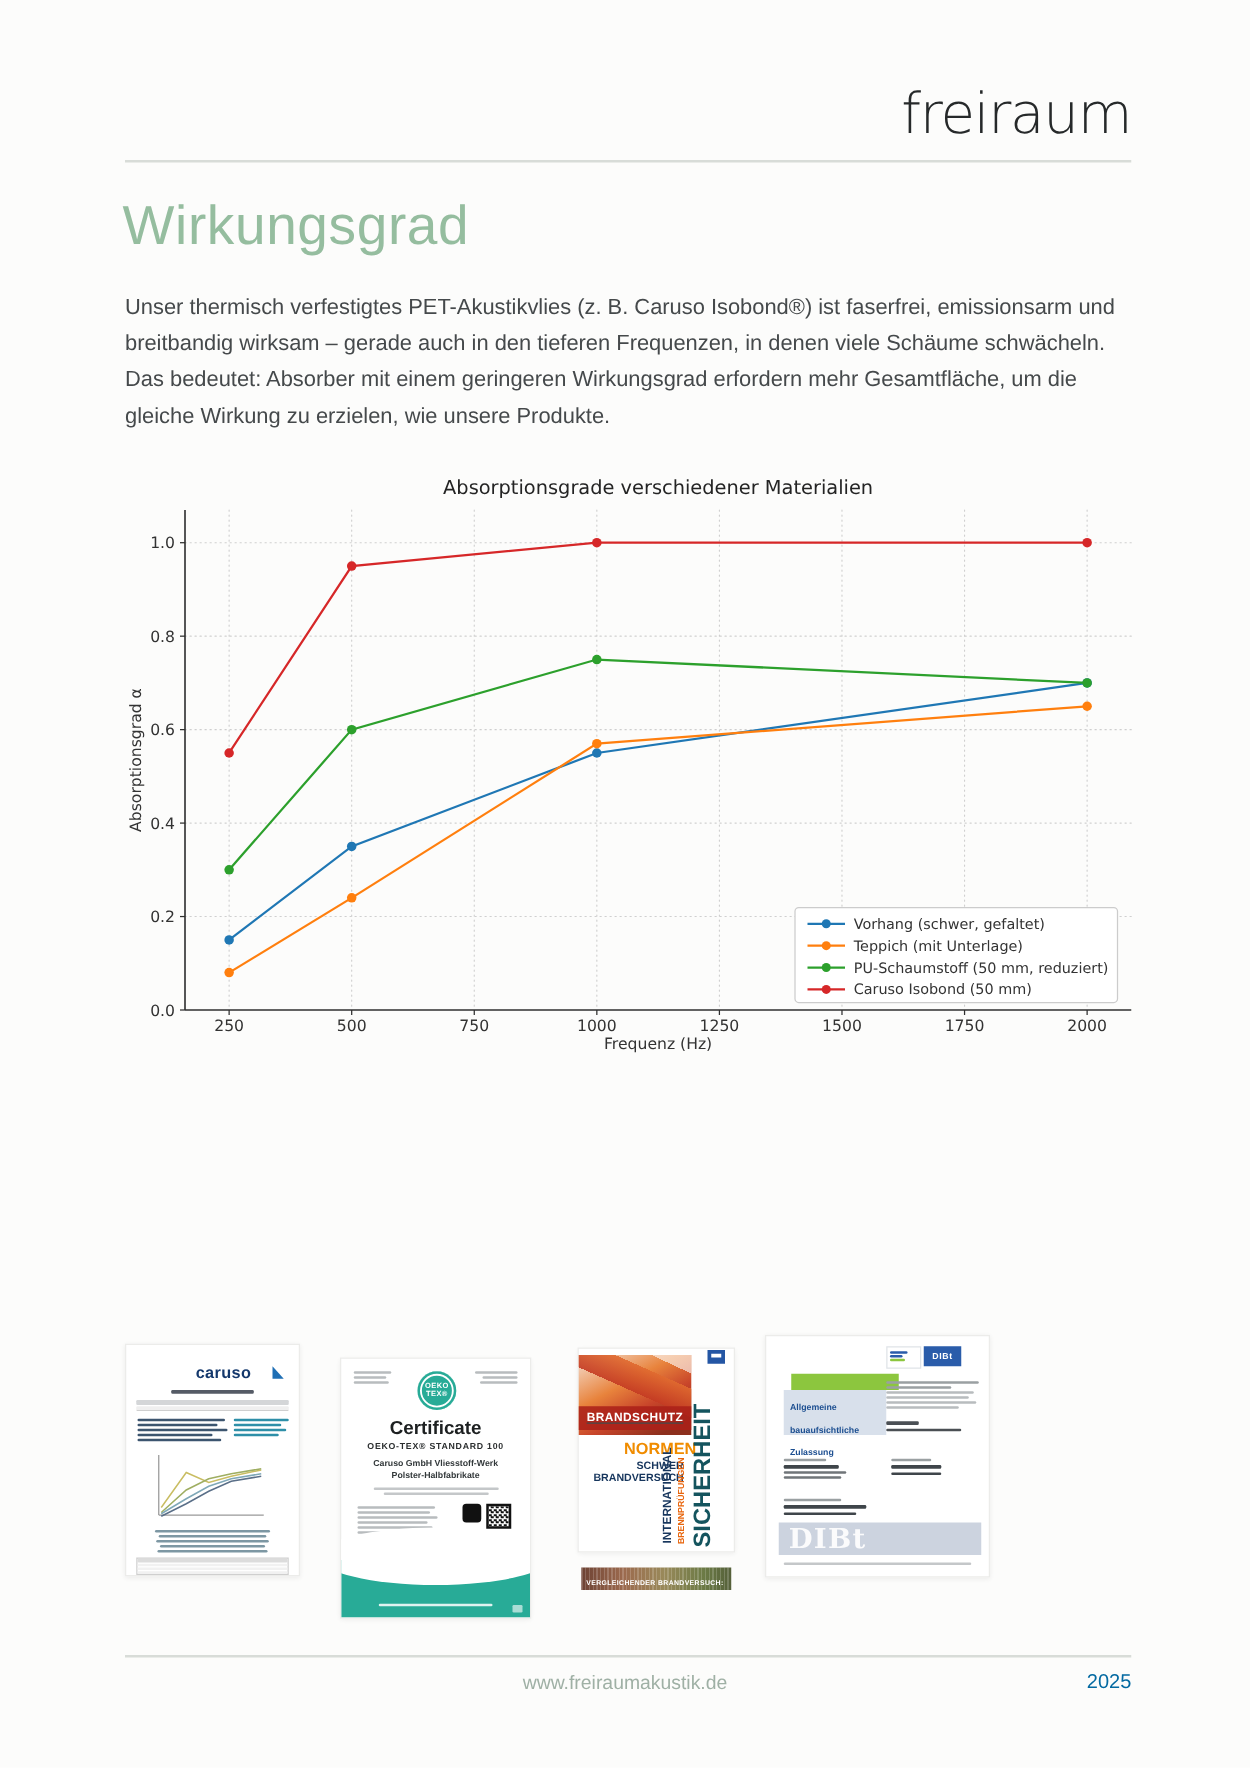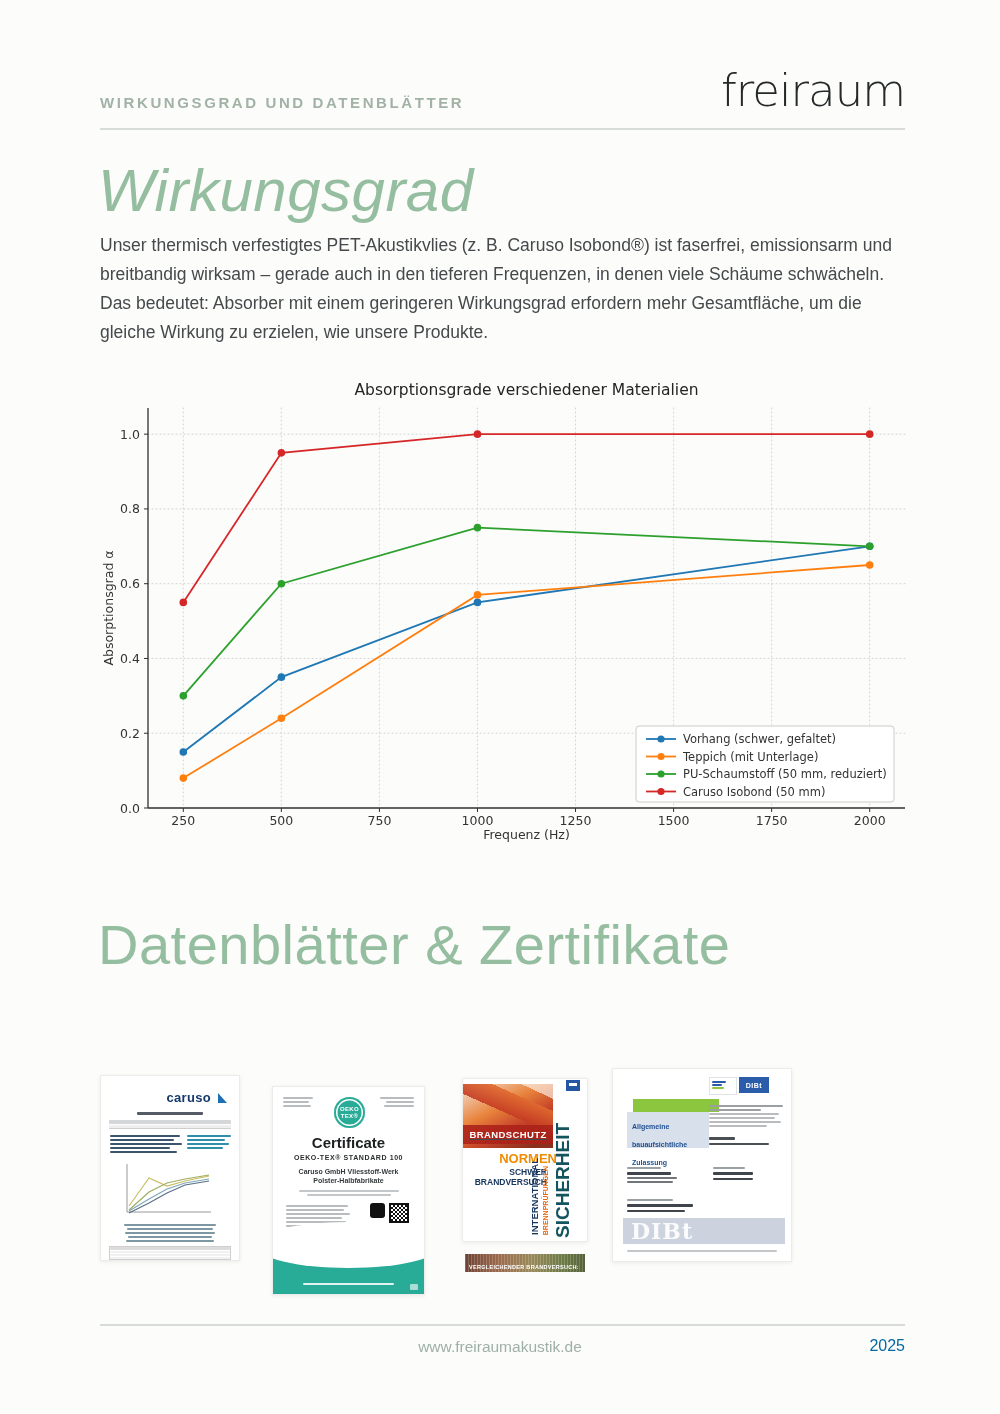--- a/index.html
+++ b/index.html
@@ -105,7 +105,6 @@
 
 <div class="page">
 
-  <div class="eyebrow">WIRKUNGSGRAD UND DATENBLÄTTER</div>
   <div class="logo">freiraum</div>
   <div class="rule top"></div>
 

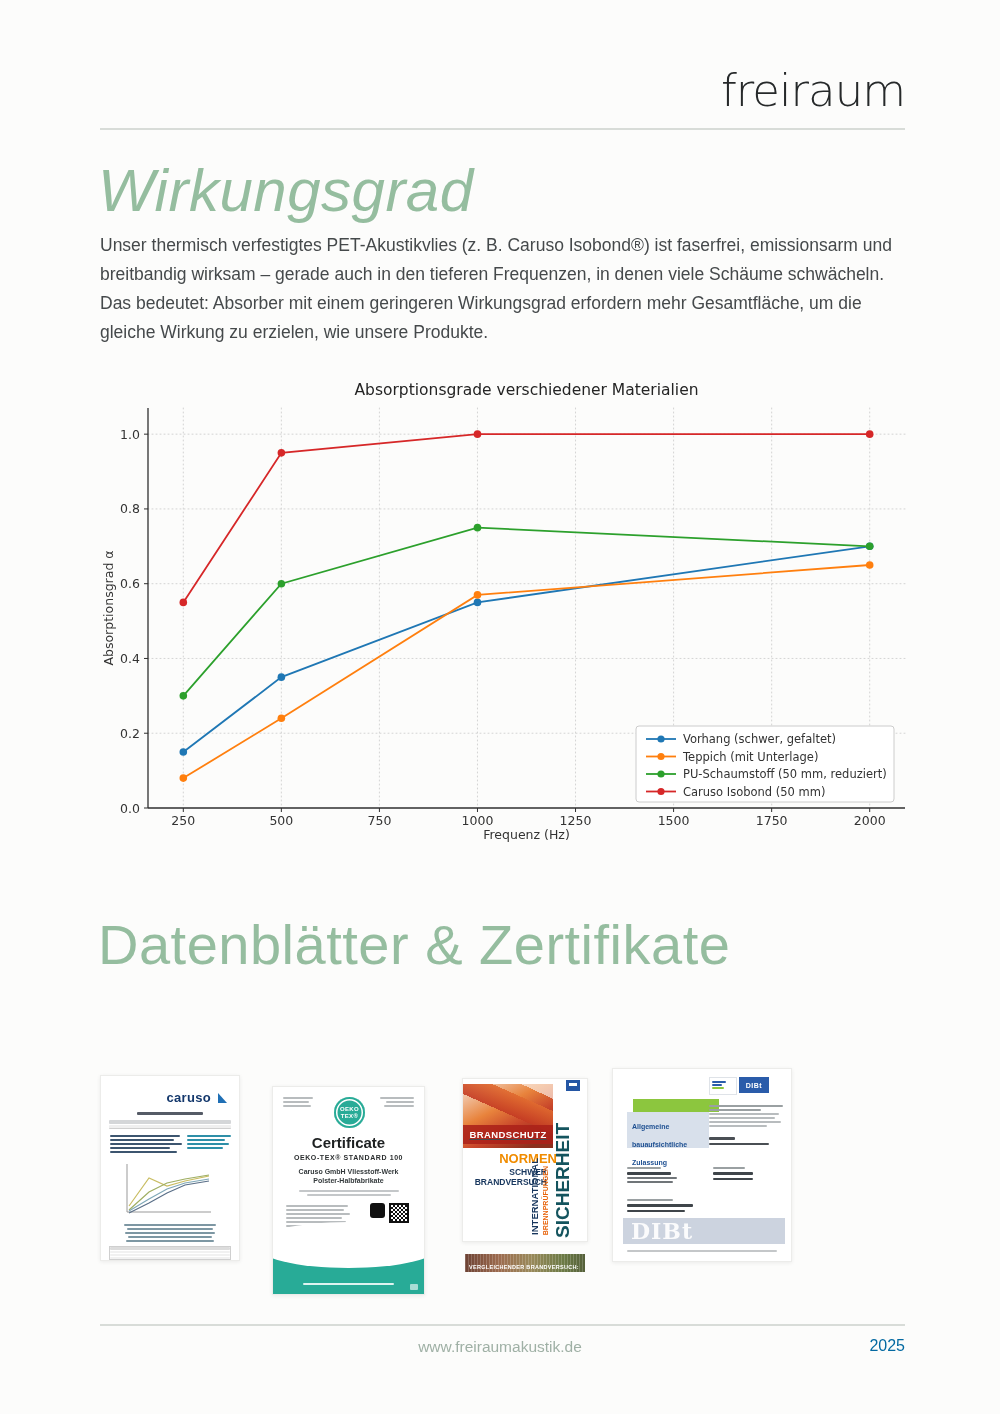--- a/index.html
+++ b/index.html
@@ -16,7 +16,7 @@
   .rule.bottom{top:1324px;}
   
   .h-big{position:absolute;left:98px;margin:0;font-weight:400;color:#95bd9f;letter-spacing:.5px;}
-  #h1{top:156px;font-size:60px;font-style:italic;}
+  #h1{top:156px;font-size:44px;}
   #h2{top:912px;font-size:56px;}
   .para{position:absolute;left:100px;width:810px;font-size:17.5px;line-height:29px;color:#45494b;margin:0;}
   #p1{top:231px;}

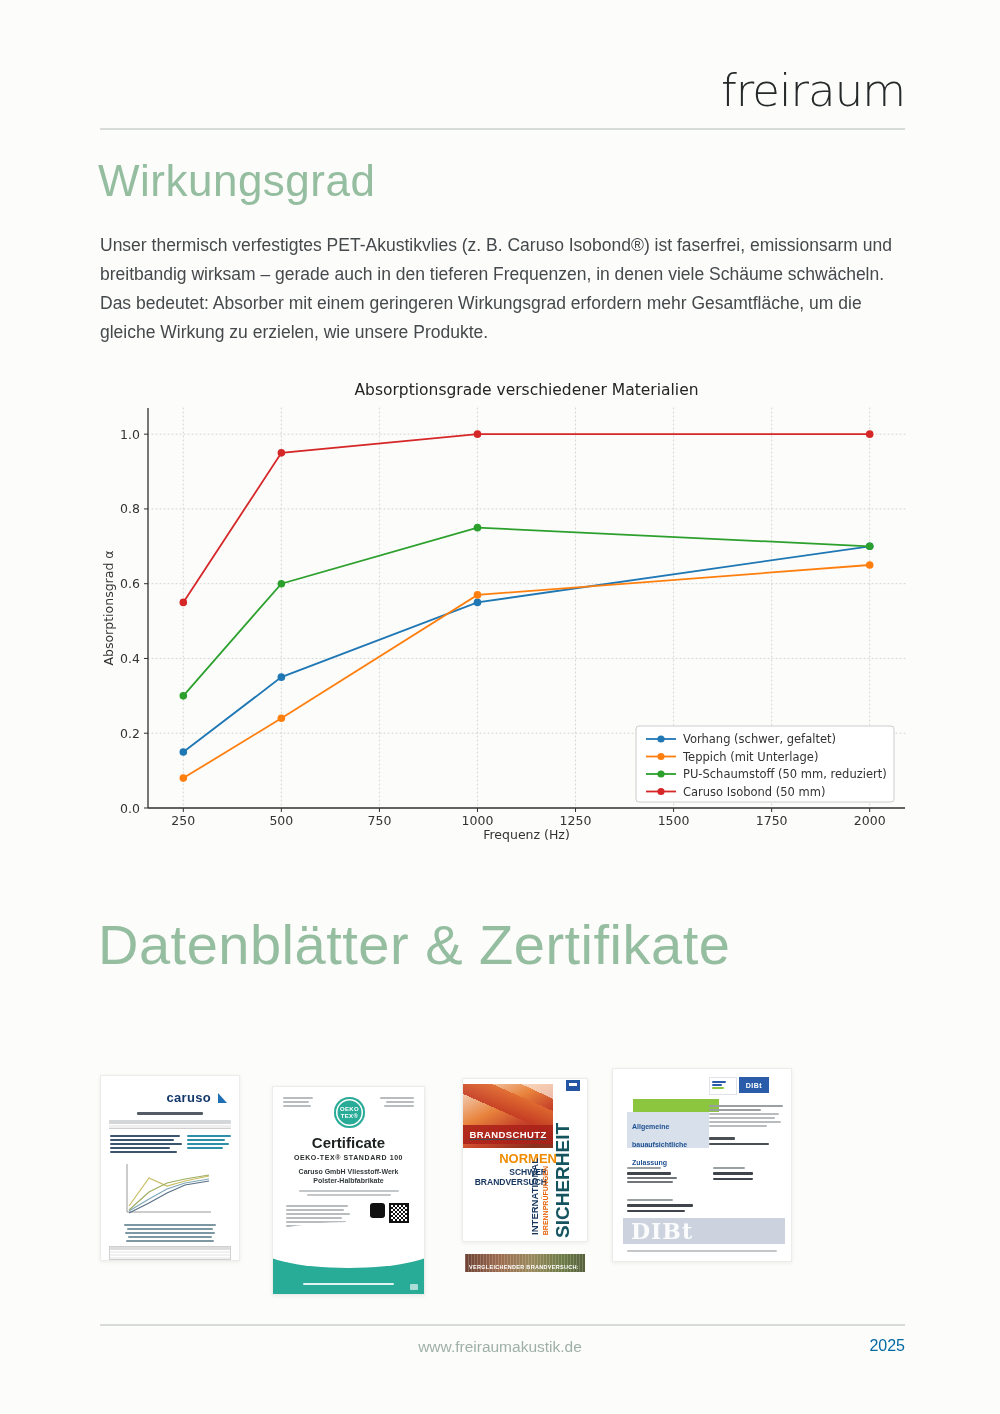--- a/index.html
+++ b/index.html
@@ -193,7 +193,6 @@
         <text x="583" y="417.5" font-size="11.5" text-anchor="start" fill="#333">Caruso Isobond (50 mm)</text>
       </svg></div>
 
-  <h1 class="h-big" id="h2">Datenblätter &amp; Zertifikate</h1>
 
   <div class="certs">
 

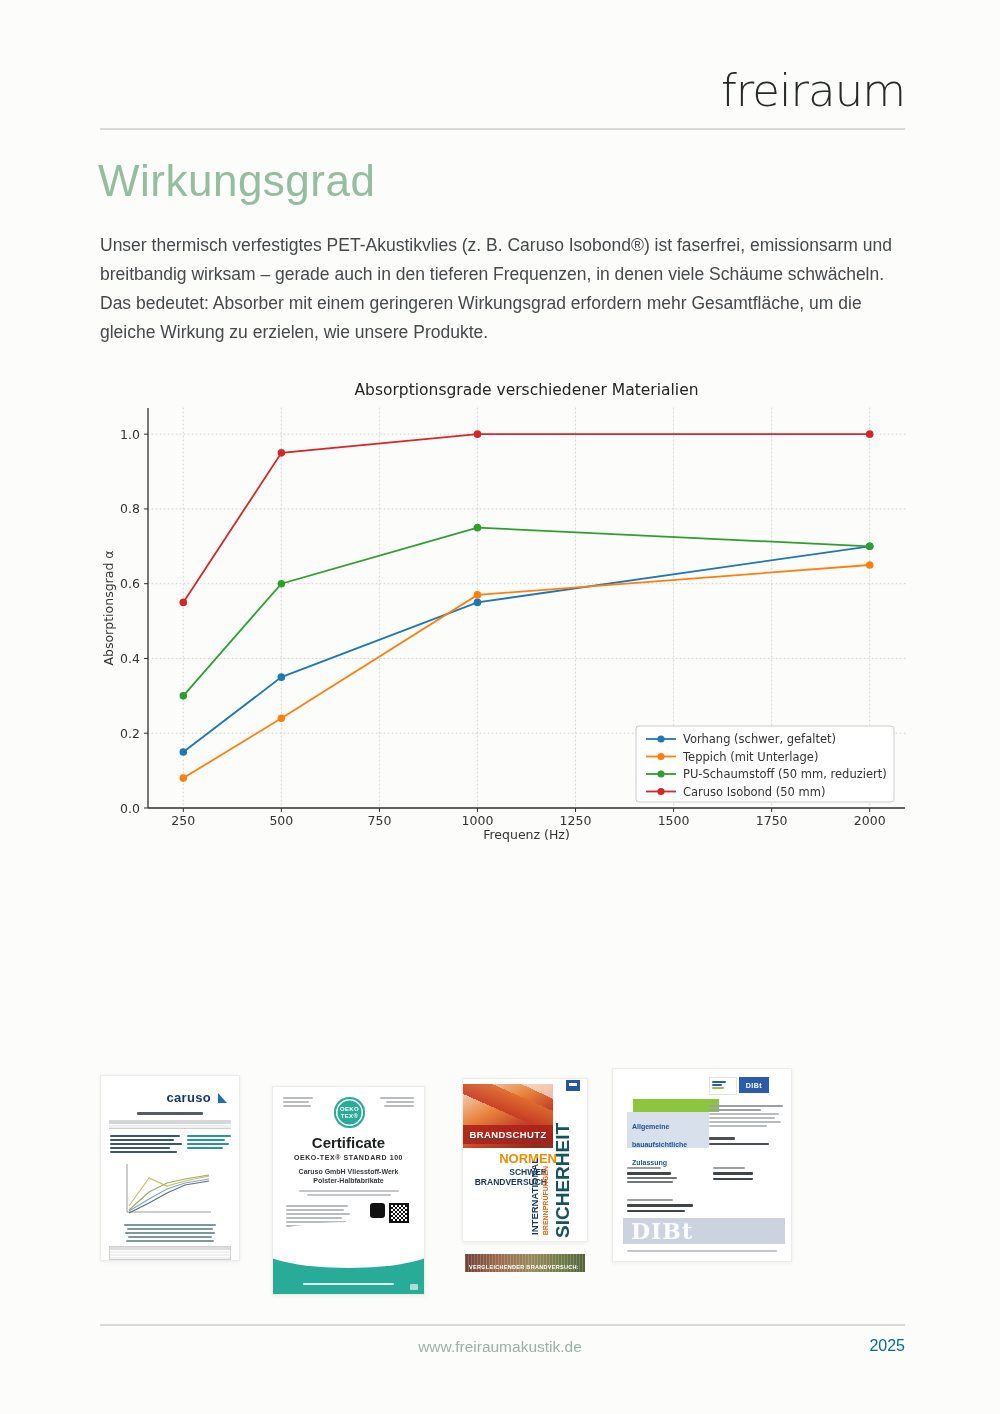--- a/index.html
+++ b/index.html
@@ -33,7 +33,7 @@
   .skel.right{align-items:flex-end;}
   
   #t1{left:0;top:13px;width:140px;height:186px;}
-  .caruso-logo{position:absolute;right:12px;top:14px;display:flex;align-items:center;gap:7px;justify-content:space-between;}
+  .caruso-logo{position:absolute;right:12px;top:14px;display:flex;align-items:center;gap:17px;justify-content:space-between;}
   .caruso-word{font-size:13px;font-weight:700;color:#14386c;letter-spacing:.3px;}
   .sail{width:0;height:0;border-left:9px solid #1f6fb5;border-top:10px solid transparent;}
   

